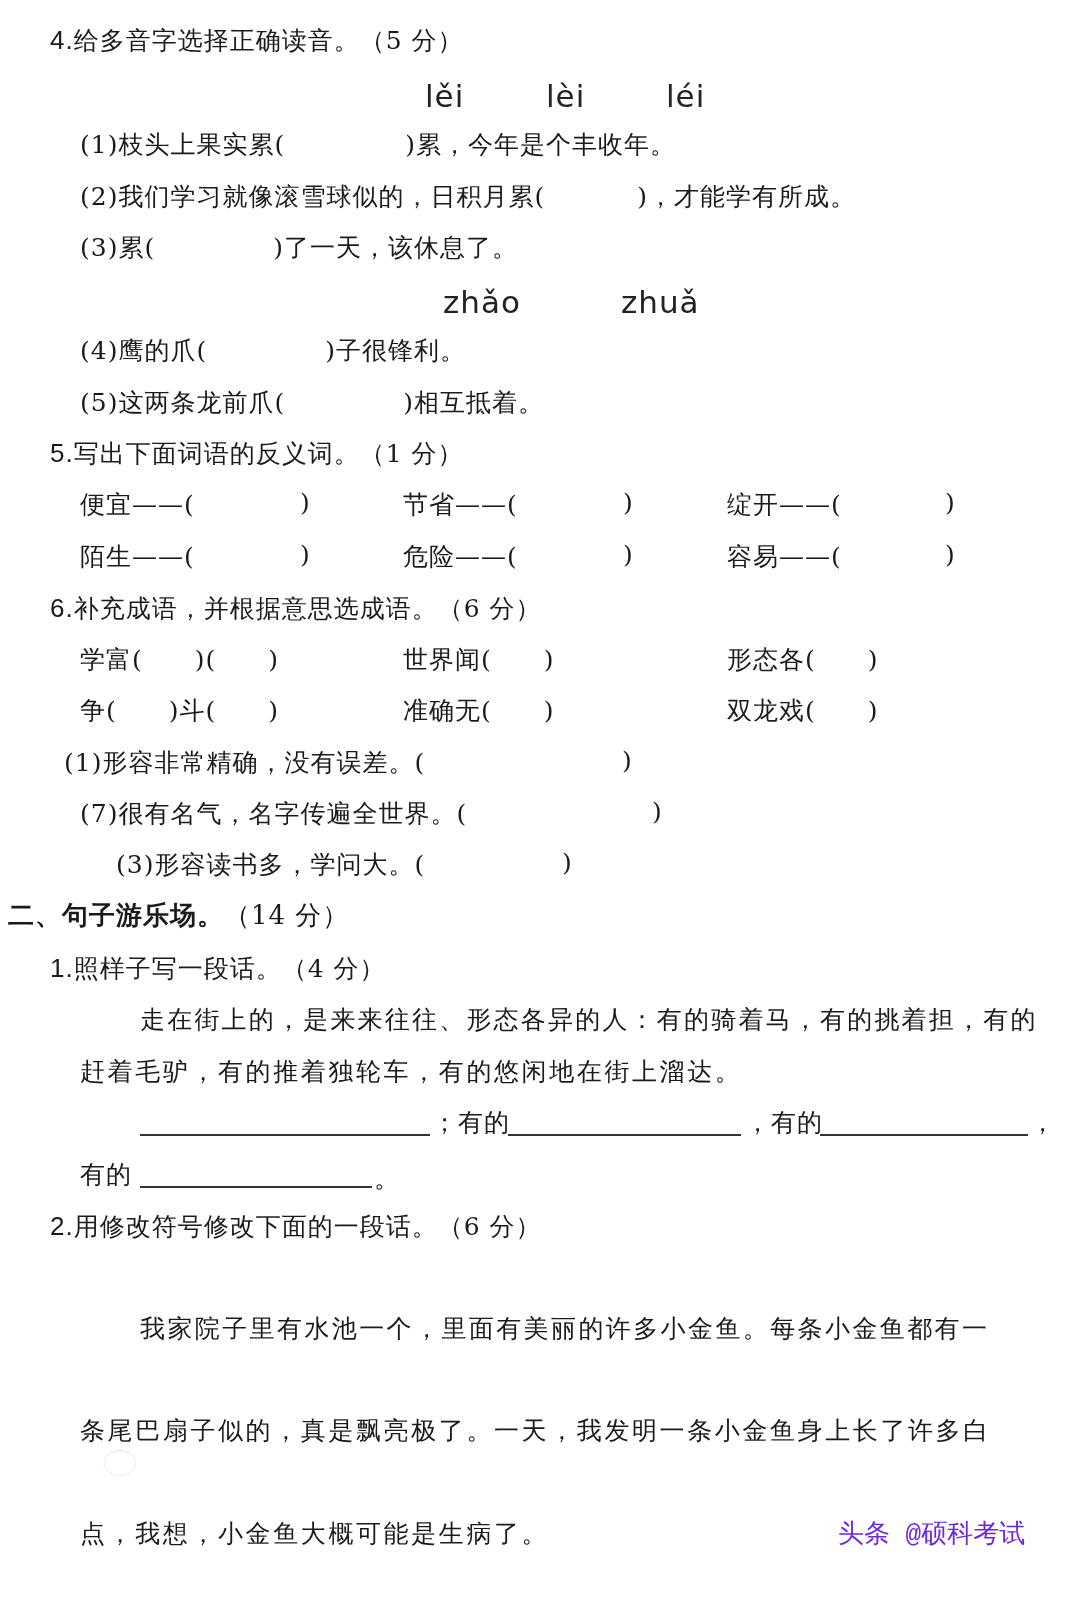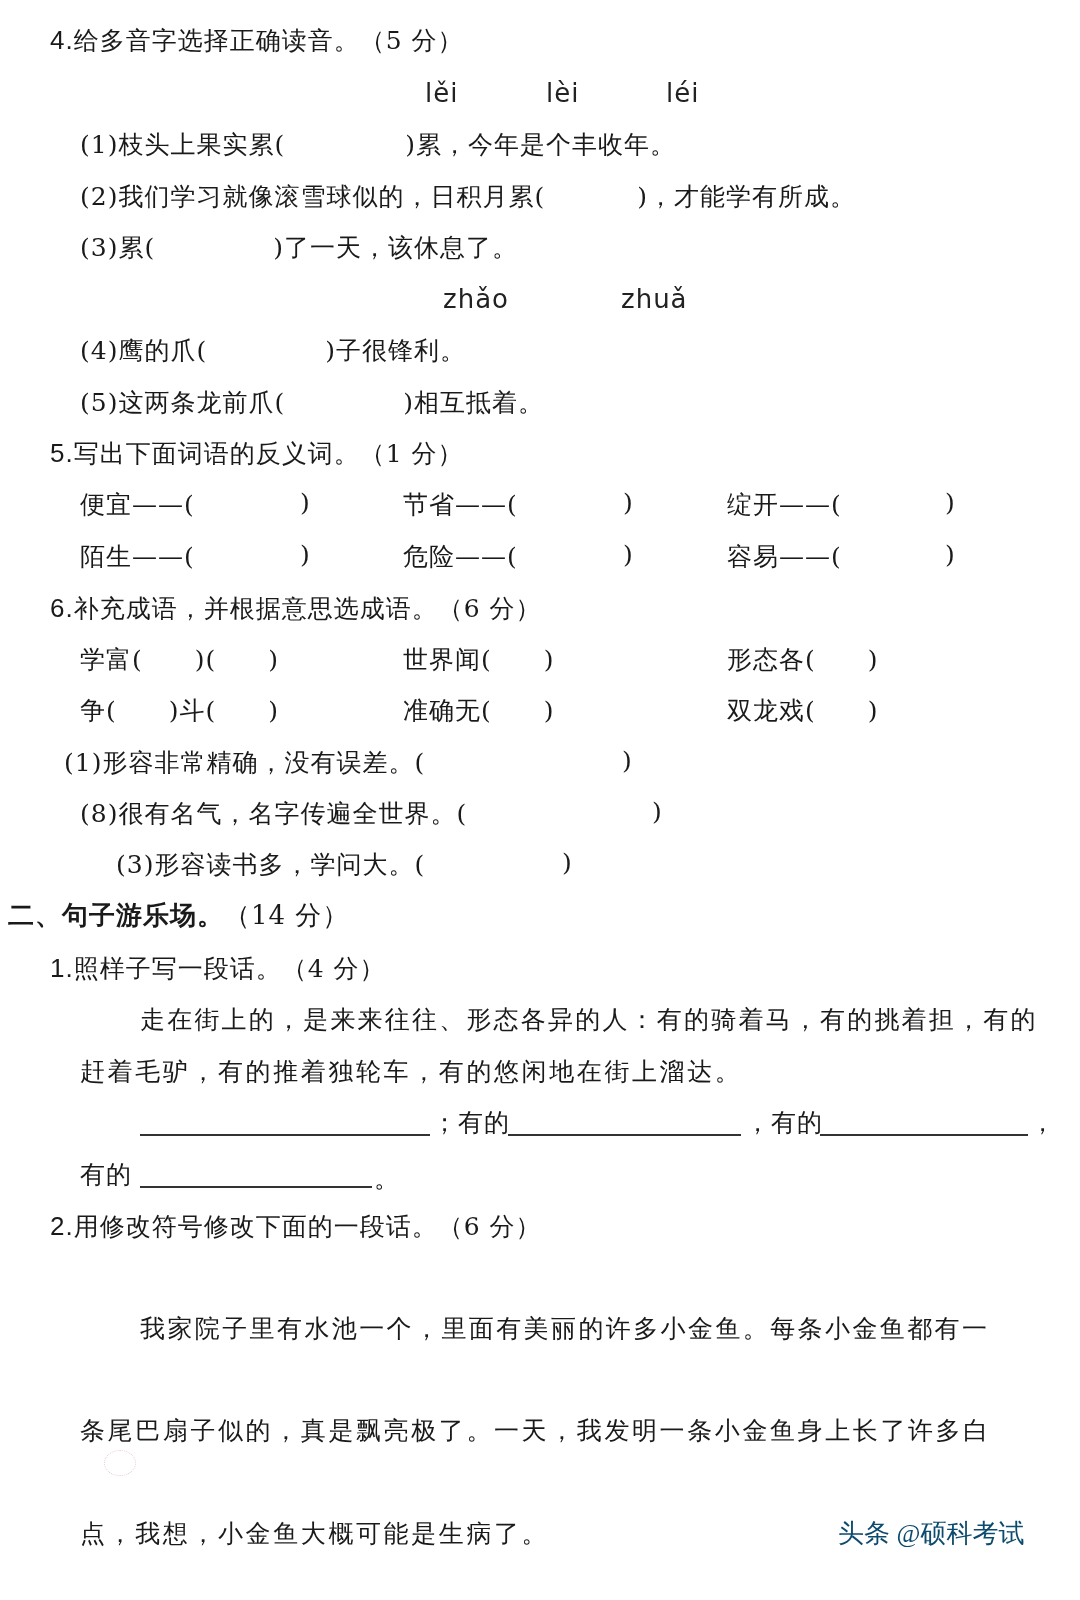--- a/index.html
+++ b/index.html
@@ -12,7 +12,7 @@
     .q-title { font-size: 25px; letter-spacing: 1px; }
     .q-title .num { font-family: "Liberation Sans", "DejaVu Sans", sans-serif; font-weight: normal; font-size: 26px; }
     .line { font-size: 25px; letter-spacing: 1px; }
-    .pinyin { font-family: "DejaVu Sans", "Liberation Sans", sans-serif; font-size: 26px; color: #222; letter-spacing: 1px; }
+    .pinyin { font-family: "DejaVu Sans", "Liberation Sans", sans-serif; font-size: 31px; color: #222; letter-spacing: 1px; }
     .section-title { font-size: 26px; font-weight: bold; font-family: "DejaVu Sans", sans-serif; letter-spacing: 1px; }
     .section-title .pts { font-weight: normal; font-family: "DejaVu Serif", serif; }
     .blank { display: inline-block; vertical-align: middle; }

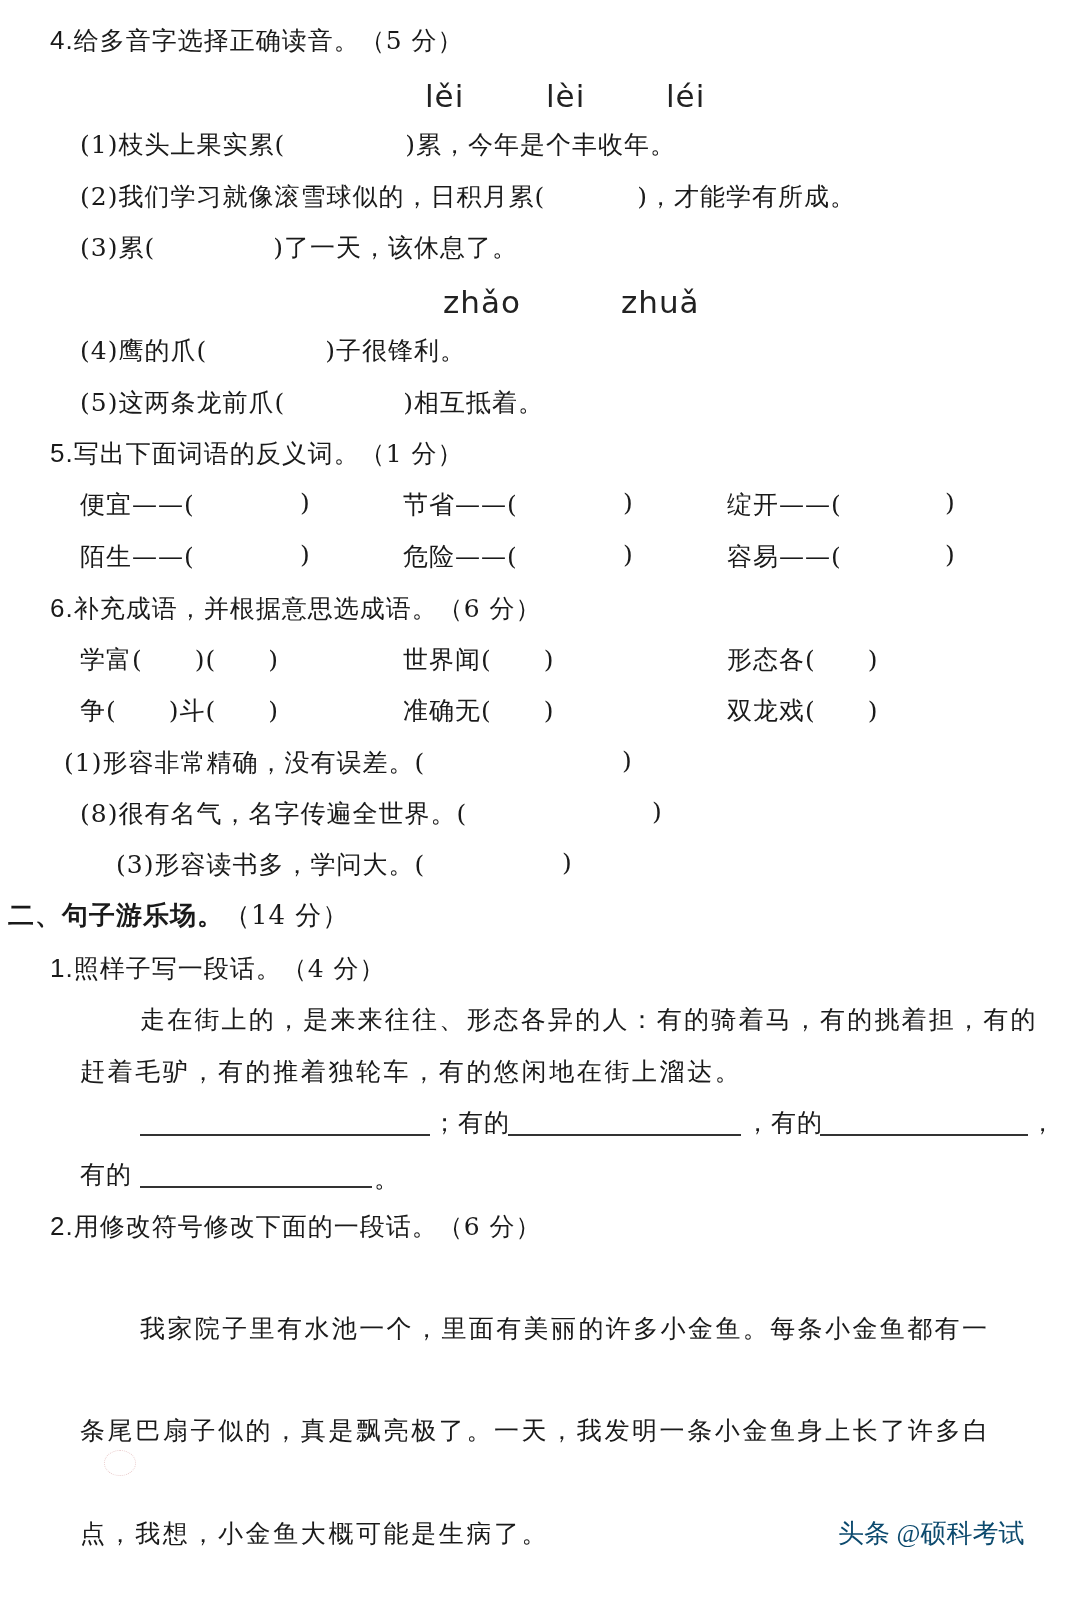--- a/index.html
+++ b/index.html
@@ -92,7 +92,7 @@
 
 <div class="abs line" style="left:64px; top:746px;">(1)形容非常精确，没有误差。(</div>
 <div class="abs line" style="left:622px; top:746px;">)</div>
-<div class="abs line" style="left:80px; top:797px;">(8)很有名气，名字传遍全世界。(</div>
+<div class="abs line" style="left:80px; top:797px;">(7)很有名气，名字传遍全世界。(</div>
 <div class="abs line" style="left:652px; top:797px;">)</div>
 <div class="abs line" style="left:80px; top:848px;margin-left:36px;">(3)形容读书多，学问大。(</div>
 <div class="abs line" style="left:562px; top:848px;">)</div>

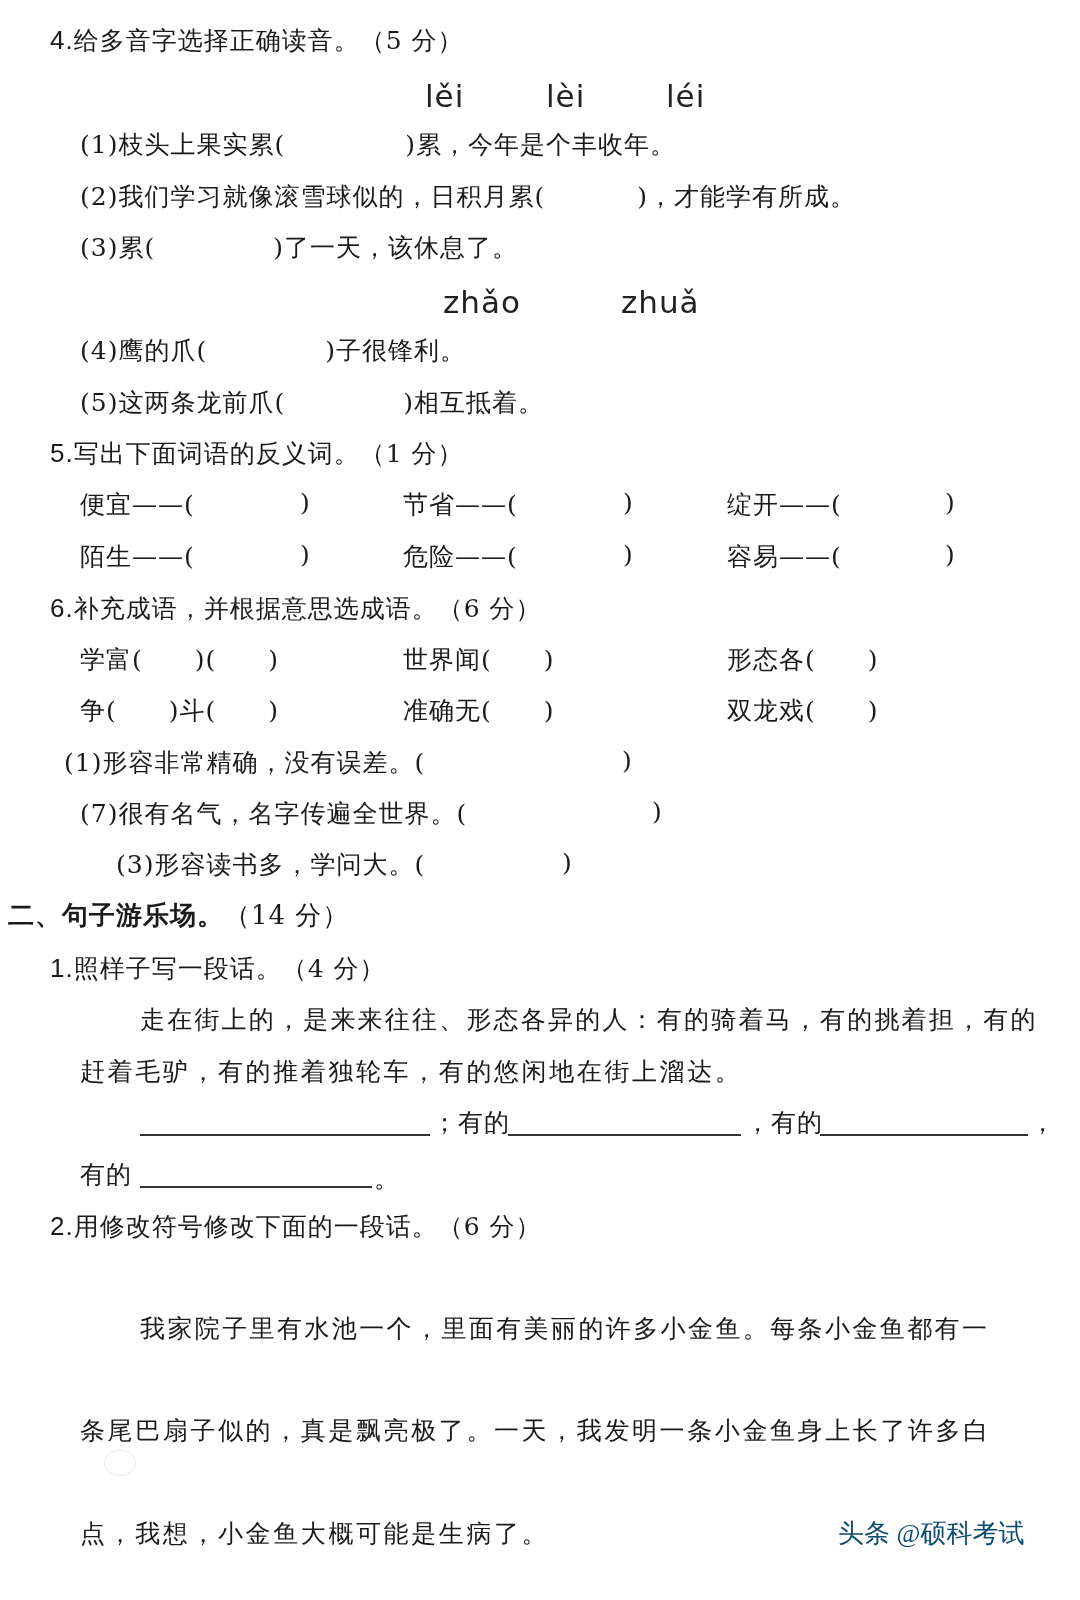--- a/index.html
+++ b/index.html
@@ -25,8 +25,8 @@
       border: 1px dotted #e0b6b6; border-radius: 50%; opacity: 0.7;
     }
     .watermark {
-      position: absolute; font-family: Liberation Serif, serif;
-      font-size: 26px; color: #0c4a6e; letter-spacing: 0px;
+      position: absolute; font-family: Liberation Mono, monospace;
+      font-size: 26px; color: #6d28d9; letter-spacing: 0px;
     }
   </style>
 </head>

